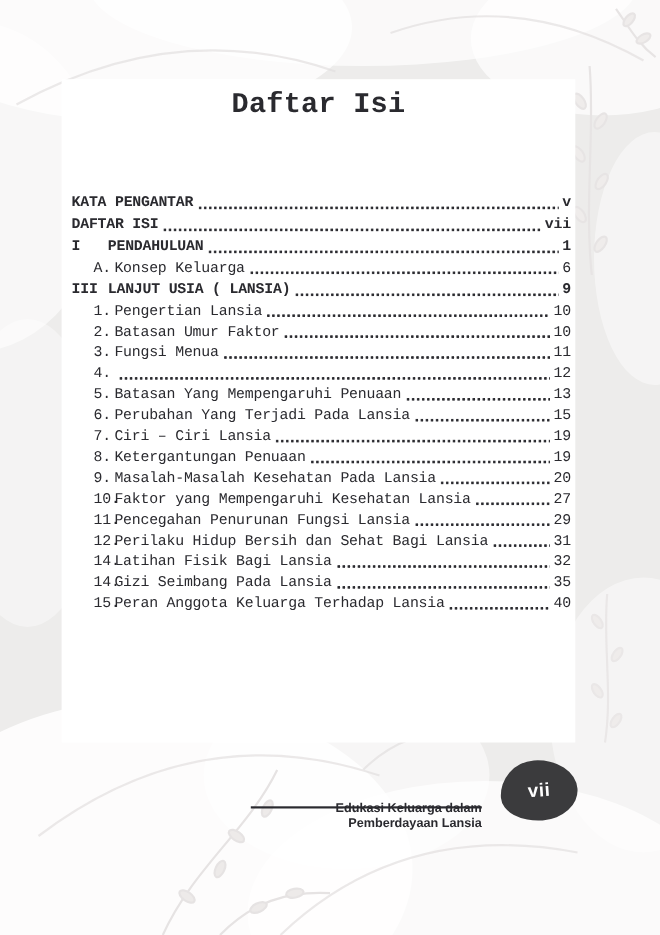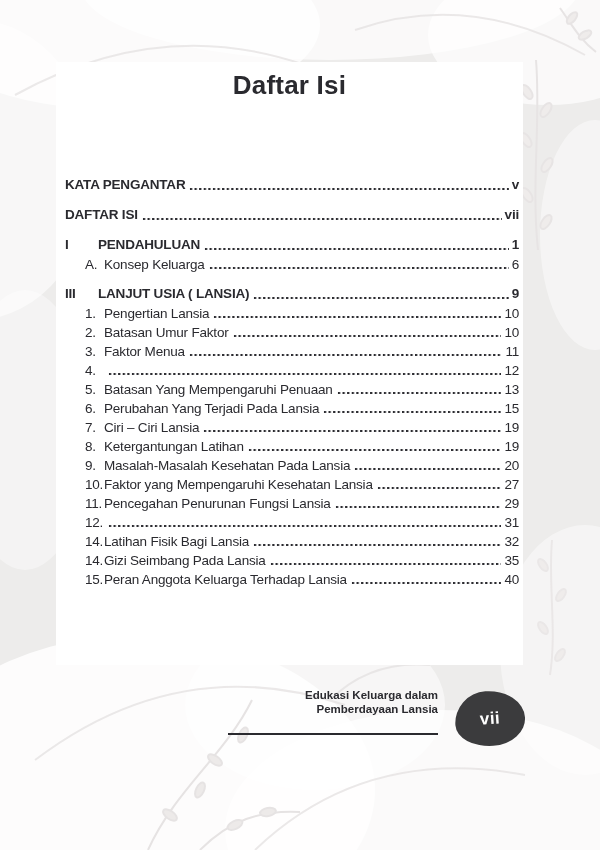--- a/index.html
+++ b/index.html
@@ -18,8 +18,9 @@
   .bg-decor{position:absolute;left:0;top:0;width:600px;height:850px;}
   
   .sheet{
-    position:absolute;left:56px;top:62px;width:467px;height:603px;
+    position:absolute;left:56px;top:72px;width:467px;height:603px;
     background:var(--paper);
+    font-family:Liberation Mono, monospace;
   }
   .sheet-title{
     position:absolute;left:0;right:0;top:8px;

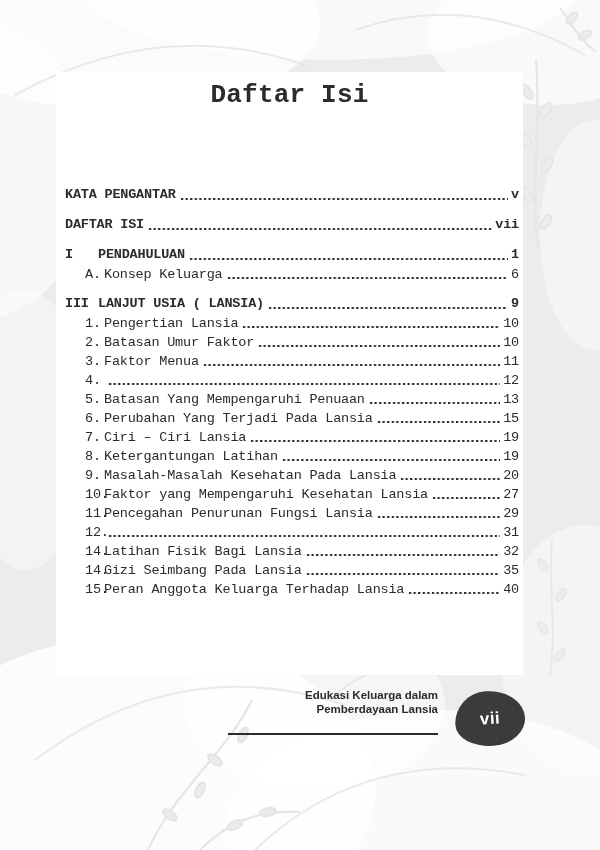--- a/index.html
+++ b/index.html
@@ -35,7 +35,7 @@
     line-height:20px;font-size:13.5px;letter-spacing:-0.2px;
     white-space:nowrap;
   }
-  .row.front,.row.chapter{margin-top:10px;font-weight:700;}
+  .row.front,.row.chapter{font-weight:700;}
   .row.sub{line-height:19px;font-weight:400;}
   .numcol{flex:0 0 auto;}
   .row.chapter .numcol{width:33px;}

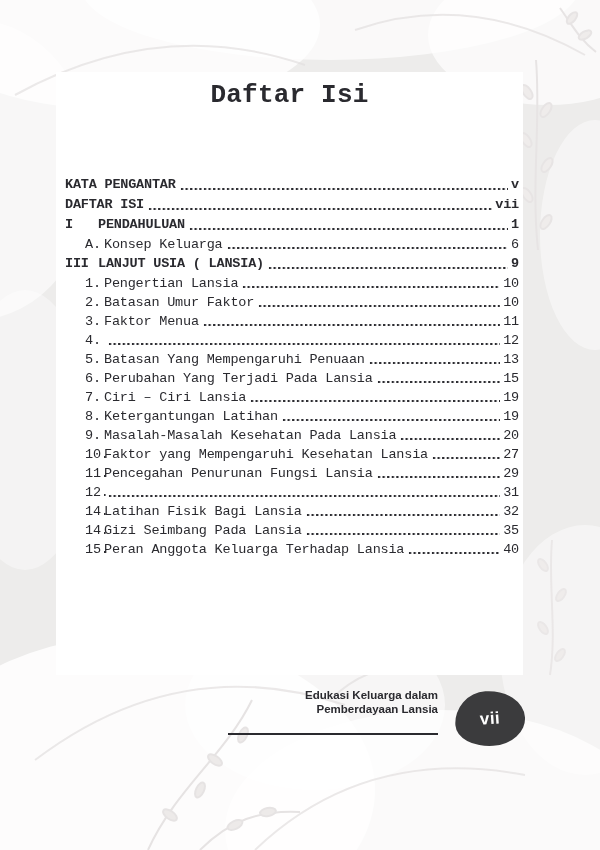--- a/index.html
+++ b/index.html
@@ -173,7 +173,7 @@
   </div>
       <div class="row sub">
     <span class="numcol">3.</span>
-    <span class="lbl">Faktor Menua</span>
+    <span class="lbl">Fungsi Menua</span>
     <span class="dots"></span>
     <span class="pg">11</span>
   </div>

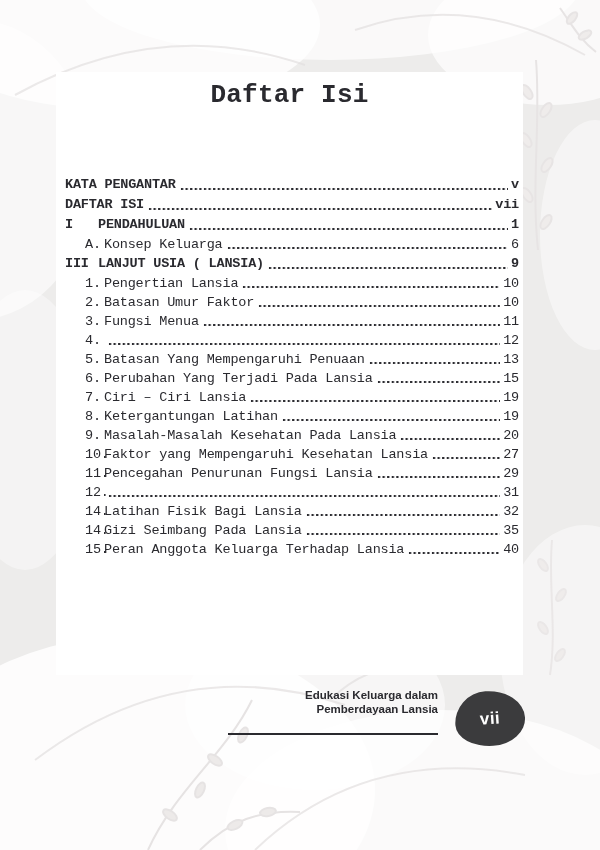--- a/index.html
+++ b/index.html
@@ -202,7 +202,7 @@
   </div>
       <div class="row sub">
     <span class="numcol">8.</span>
-    <span class="lbl">Ketergantungan Latihan</span>
+    <span class="lbl">Ketergantungan Penuaan</span>
     <span class="dots"></span>
     <span class="pg">19</span>
   </div>

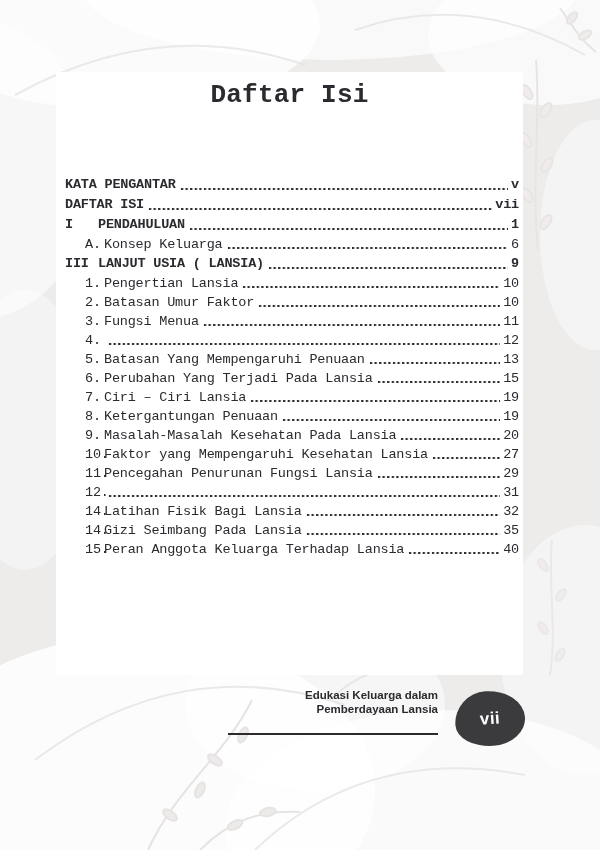--- a/index.html
+++ b/index.html
@@ -226,6 +226,7 @@
   </div>
       <div class="row sub">
     <span class="numcol">12.</span>
+    <span class="lbl">Perilaku Hidup Bersih dan Sehat Bagi Lansia</span>
     <span class="dots"></span>
     <span class="pg">31</span>
   </div>

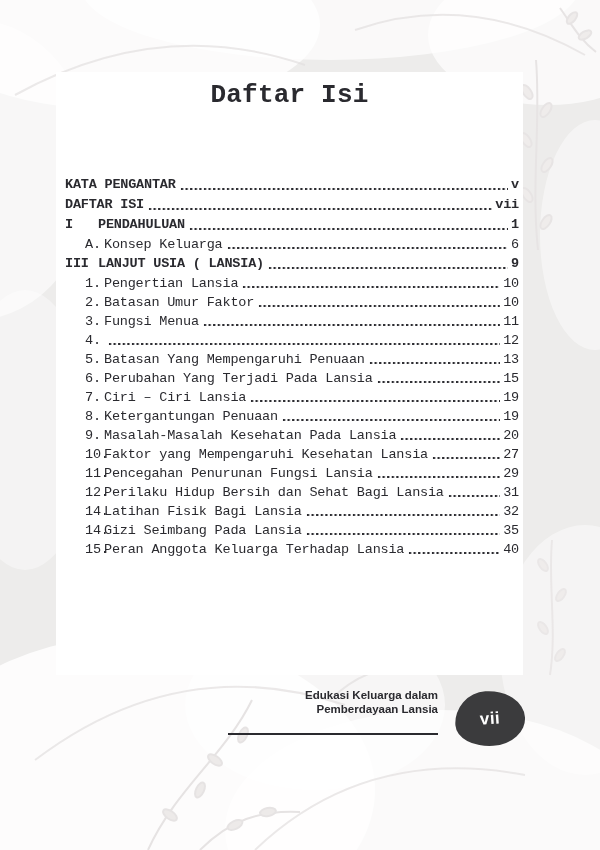--- a/index.html
+++ b/index.html
@@ -51,7 +51,7 @@
   .pg{flex:0 0 auto;}
   
   .footer-title{
-    position:absolute;right:162px;top:688px;
+    position:absolute;right:162px;top:728px;
     text-align:right;font-size:11.5px;font-weight:700;
     line-height:14px;color:var(--ink);
   }

